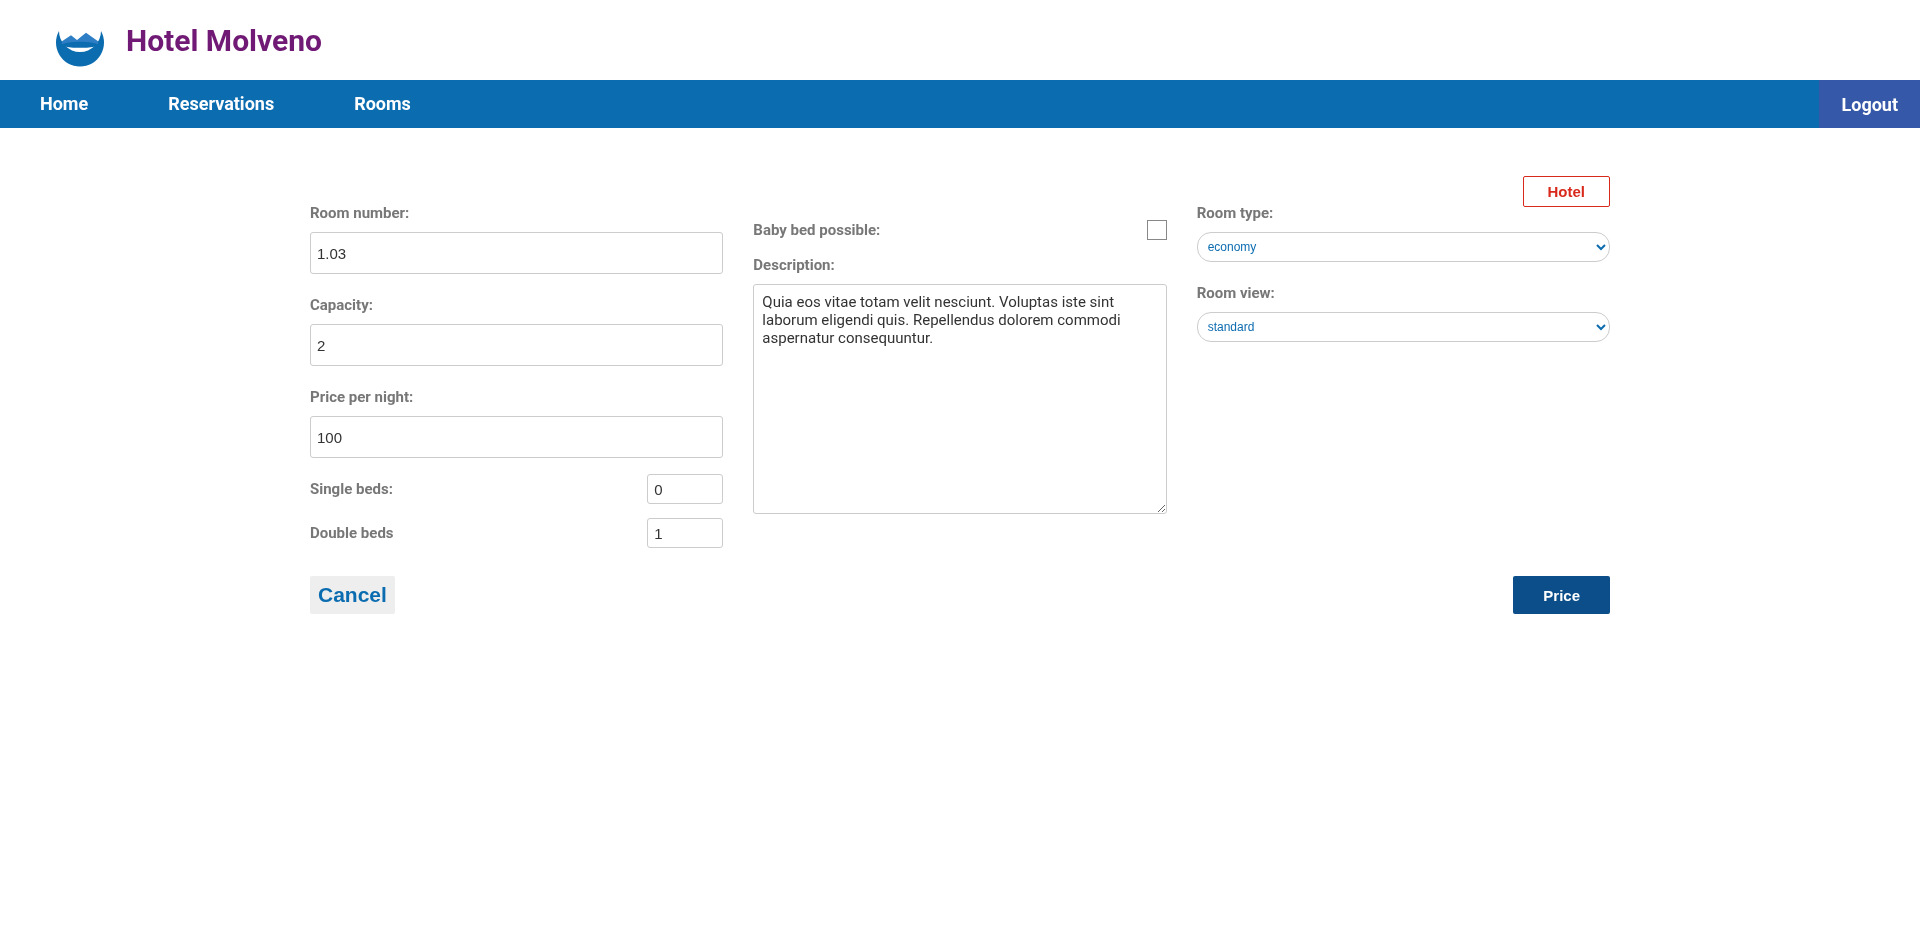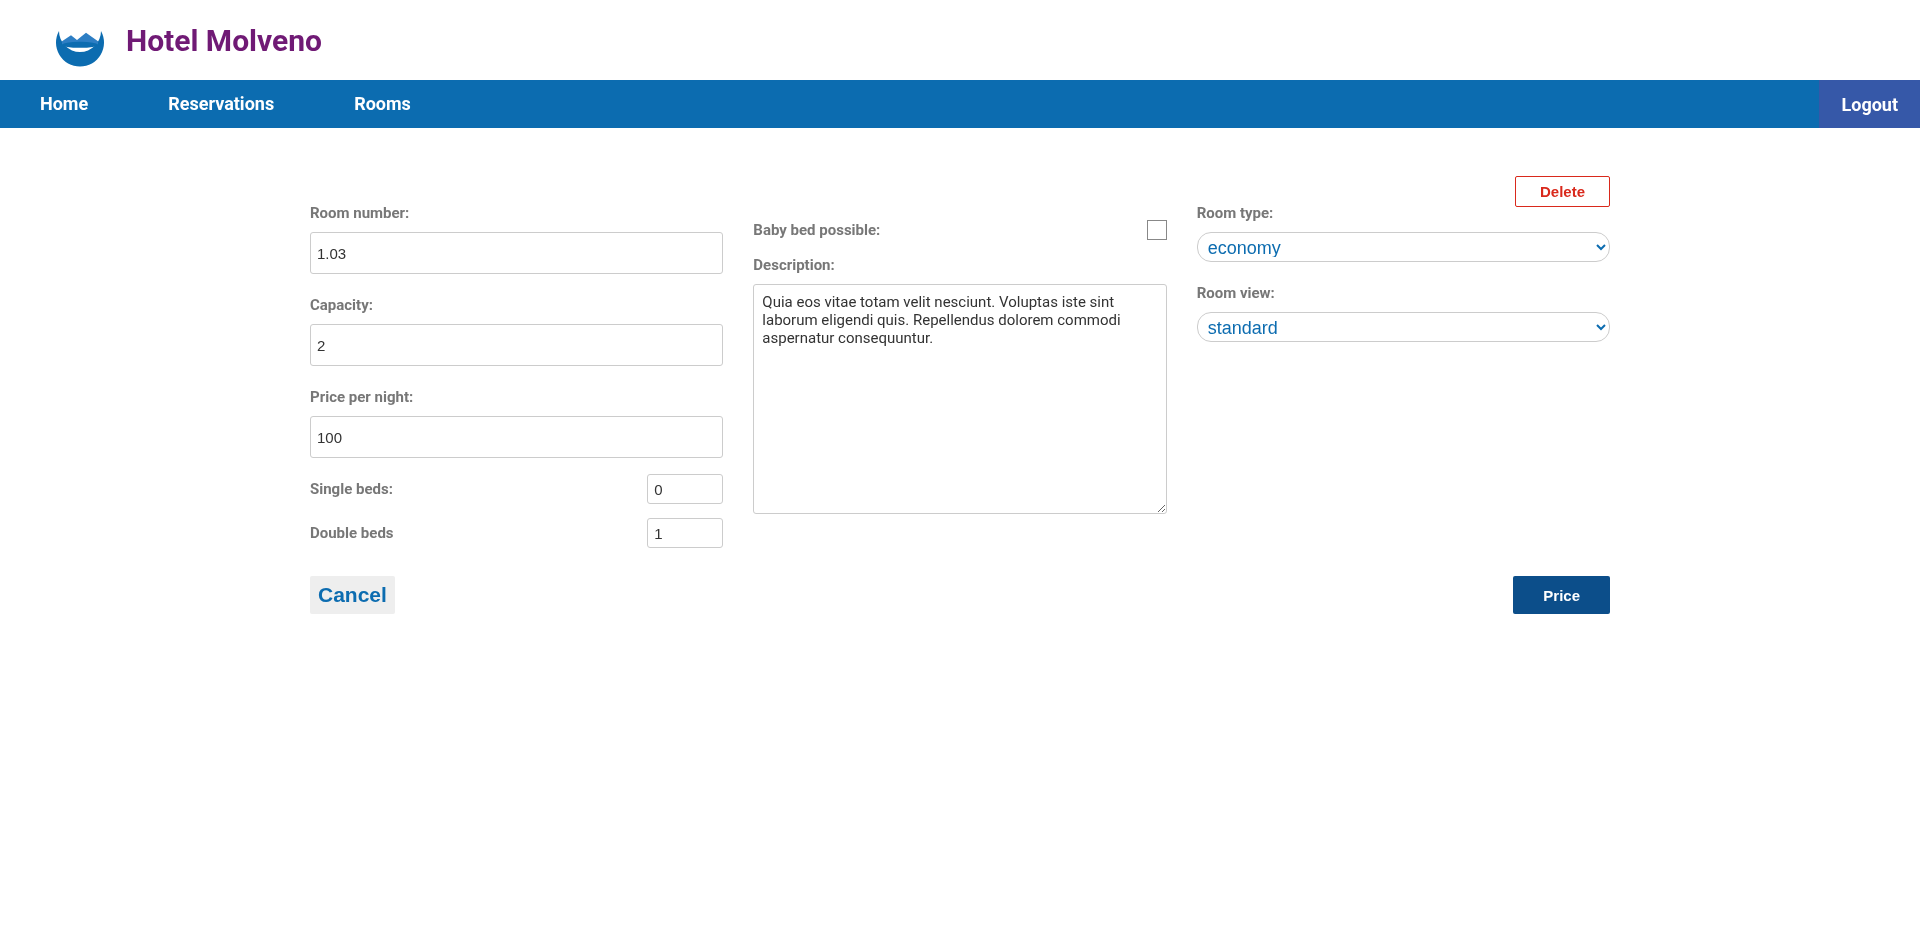--- a/index.html
+++ b/index.html
@@ -226,7 +226,7 @@
 <div class="content">
 
   <div class="page-header">
-    <button class="delete-btn">Delete</button>
+    <button class="delete-btn">Hotel</button>
   </div>
 
   <div class="form-grid">

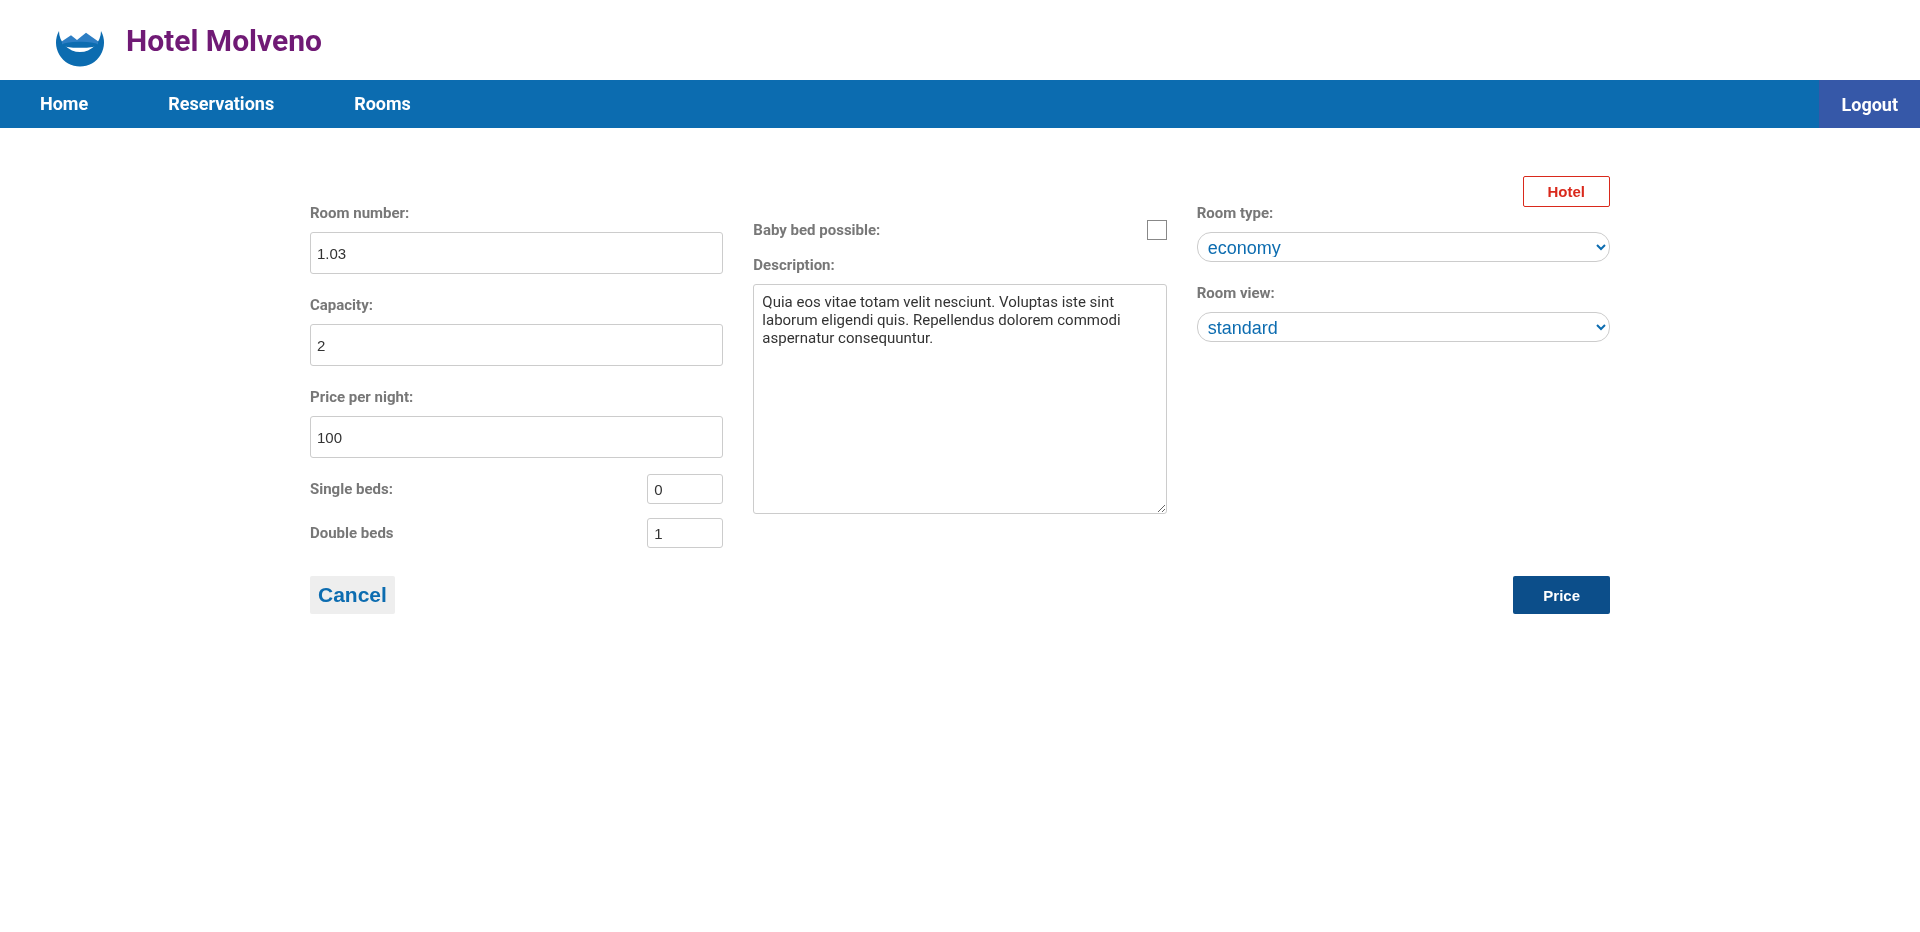--- a/index.html
+++ b/index.html
@@ -169,7 +169,7 @@
       border: 1px solid #ccc;
       border-radius: 14px;
       padding: 4px 6px;
-      font-size: 18px;
+      font-size: 12px;
       color: #0c6cb0;
       background: #fff;
       margin-bottom: 16px;

